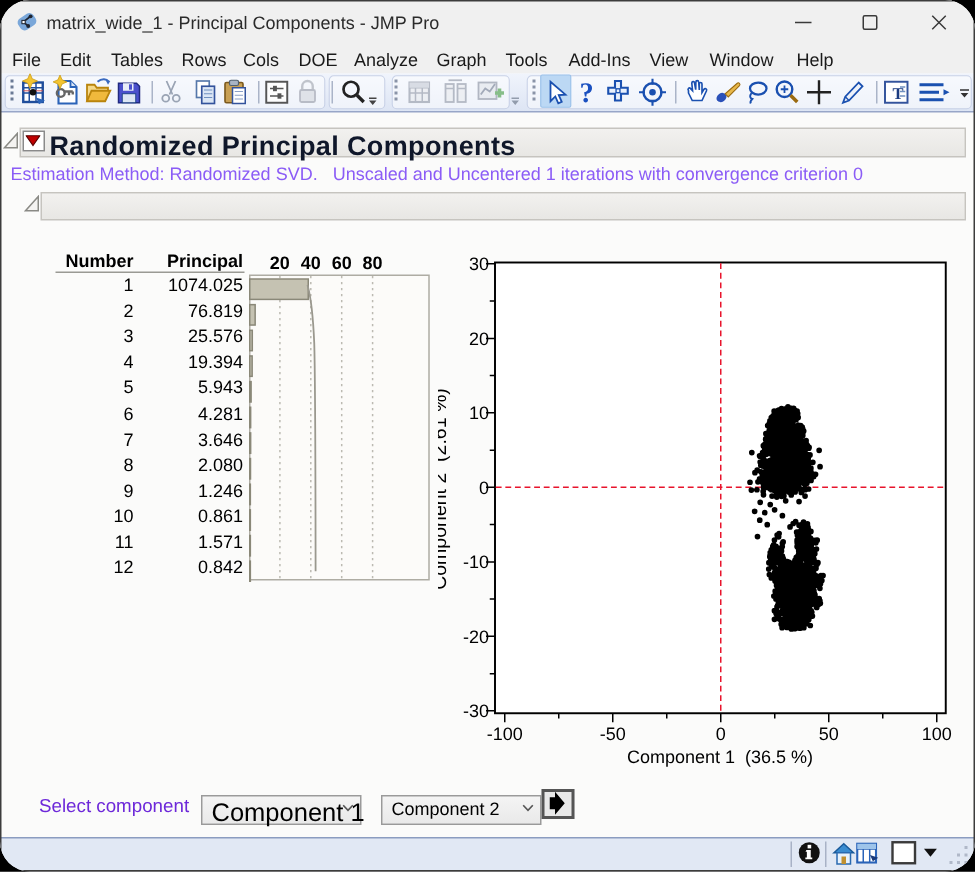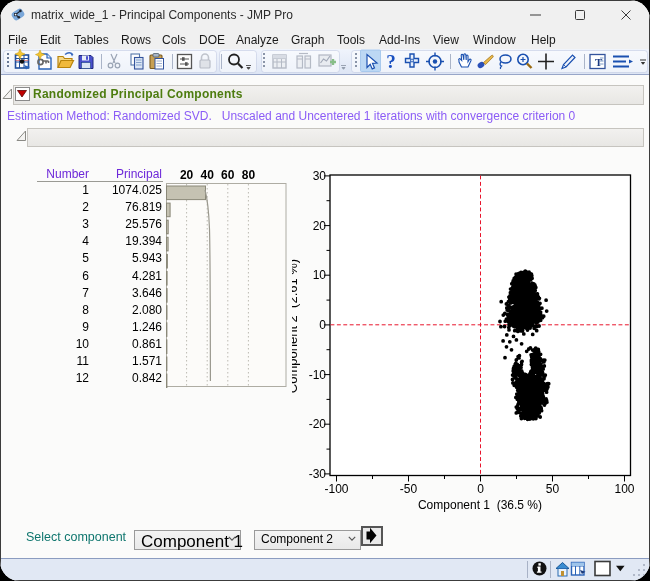--- a/index.html
+++ b/index.html
@@ -14,7 +14,7 @@
 #menubar span{position:absolute;top:3px;}
 #toolbar{left:0;top:49px;width:650px;height:26px;background:linear-gradient(#f0f4fc,#dde5f4);border-bottom:1px solid #98a6c8;}
 .band{height:20px;background:linear-gradient(#f2f1ef,#e8e7e4);border:1px solid #c6c4bf;}
-.bandtxt{font-size:12px;font-weight:bold;color:#4d7c0f;letter-spacing:0.25px;}
+.bandtxt{font-size:18px;font-weight:bold;color:#0f172a;letter-spacing:0.25px;}
 #est{left:7px;top:109px;font-size:12px;color:#8b5cf6;}
 .num{font-size:12px;color:#000;text-align:right;position:absolute;}
 .hdr{font-size:12px;font-weight:normal;color:#6d28d9;text-align:right;position:absolute;}

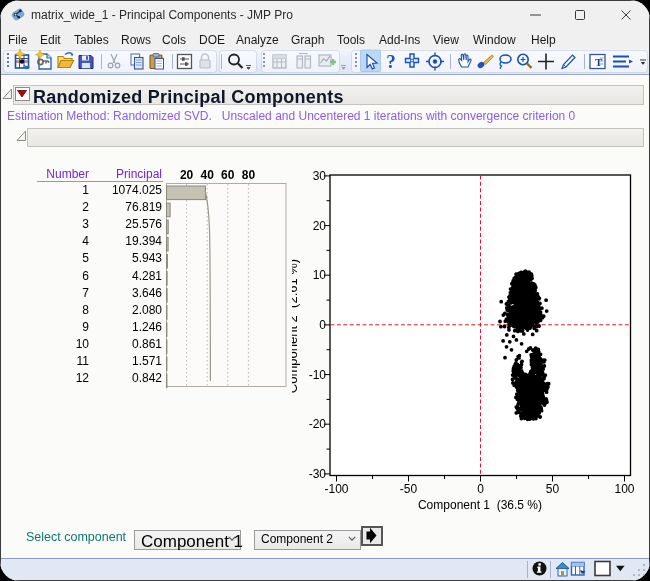--- a/index.html
+++ b/index.html
@@ -17,7 +17,7 @@
 .bandtxt{font-size:18px;font-weight:bold;color:#0f172a;letter-spacing:0.25px;}
 #est{left:7px;top:109px;font-size:12px;color:#8b5cf6;}
 .num{font-size:12px;color:#000;text-align:right;position:absolute;}
-.hdr{font-size:12px;font-weight:normal;color:#6d28d9;text-align:right;position:absolute;}
+.hdr{font-size:12px;font-weight:bold;color:#000000;text-align:right;position:absolute;}
 #frame{left:0;top:0;width:650px;height:581px;border:1px solid #3c3c3c;border-radius:8px;z-index:99;pointer-events:none;}
 #statusbar{left:0;top:558px;width:650px;height:23px;background:#e1e8f4;border-top:1px solid #8b9cc0;}
 </style>

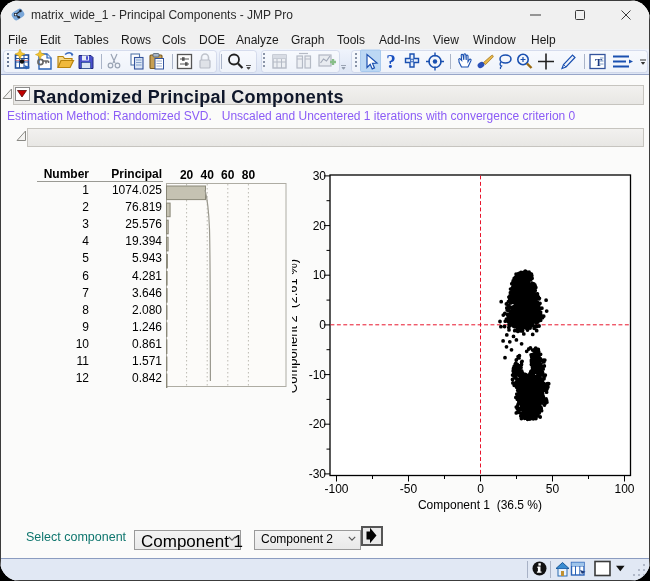--- a/index.html
+++ b/index.html
@@ -321,7 +321,7 @@
 </g>
 </svg>
 
-<div class="abs" style="left:26px;top:529.5px;font-size:12.5px;color:#0f766e">Select component</div>
+<div class="abs" style="left:26px;top:529.5px;font-size:12.5px;color:#6d28d9">Select component</div>
 <div class="abs" style="left:134px;top:529.5px;width:107px;height:20px;background:linear-gradient(#f4f4f4,#e9e9e9);border:1px solid #9a9a9a"></div>
 <div class="abs" style="left:141px;top:531.5px;font-size:17px;color:#000000">Component 1</div>
 <svg class="abs" style="left:227.5px;top:535.5px" width="8" height="6">

